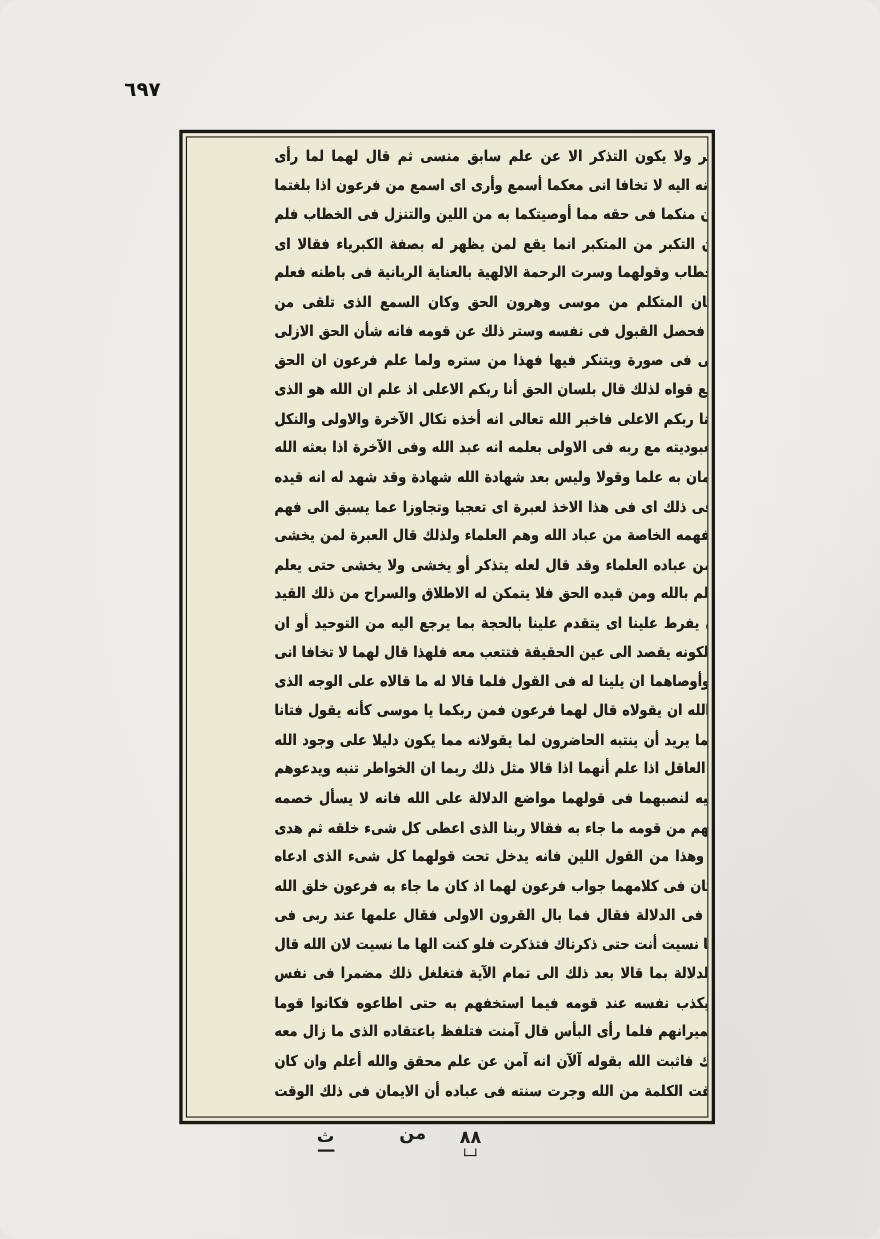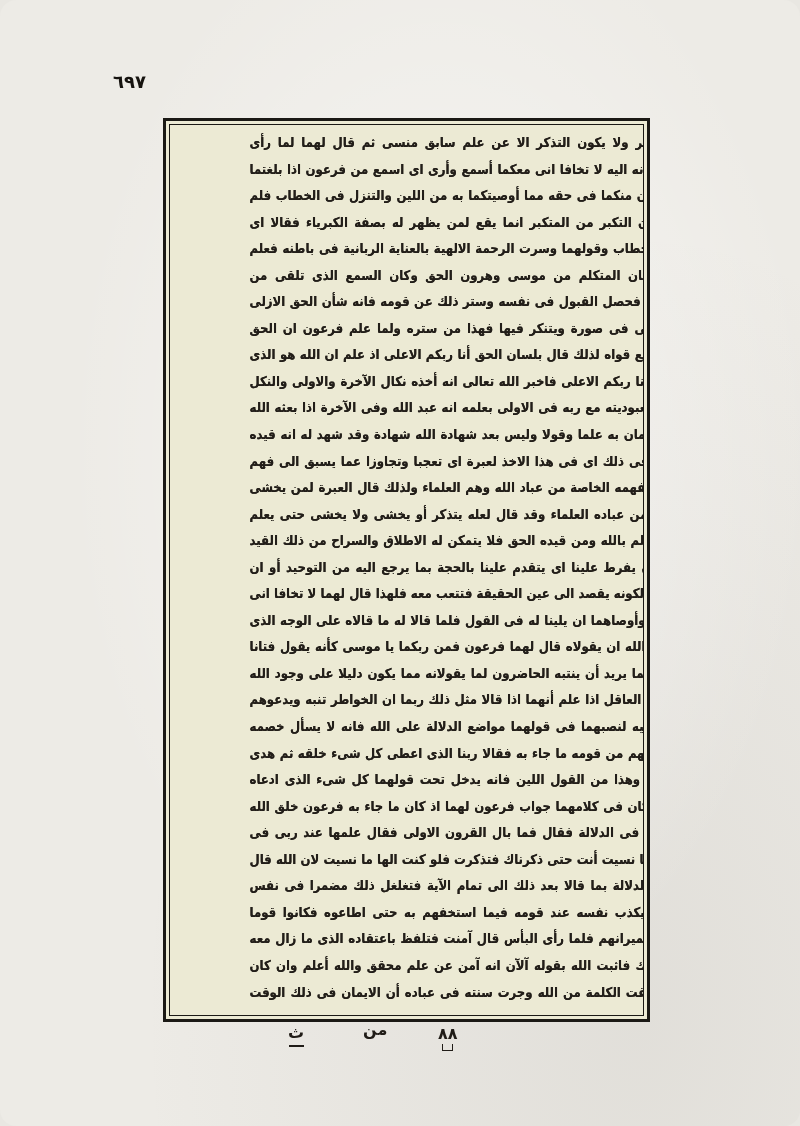--- a/index.html
+++ b/index.html
@@ -60,7 +60,7 @@
     font-size: 16px; font-weight: bold; color: #201c17;
     direction: rtl;
   }
-  .mark-quire { left: 438px; top: 1024px; letter-spacing: 1px; }
+  .mark-quire { left: 418px; top: 1024px; letter-spacing: 1px; }
   .mark-quire .under-squiggle {
     display: block; width: 9px; height: 6px;
     border: 1.5px solid #201c17; border-top: none;

